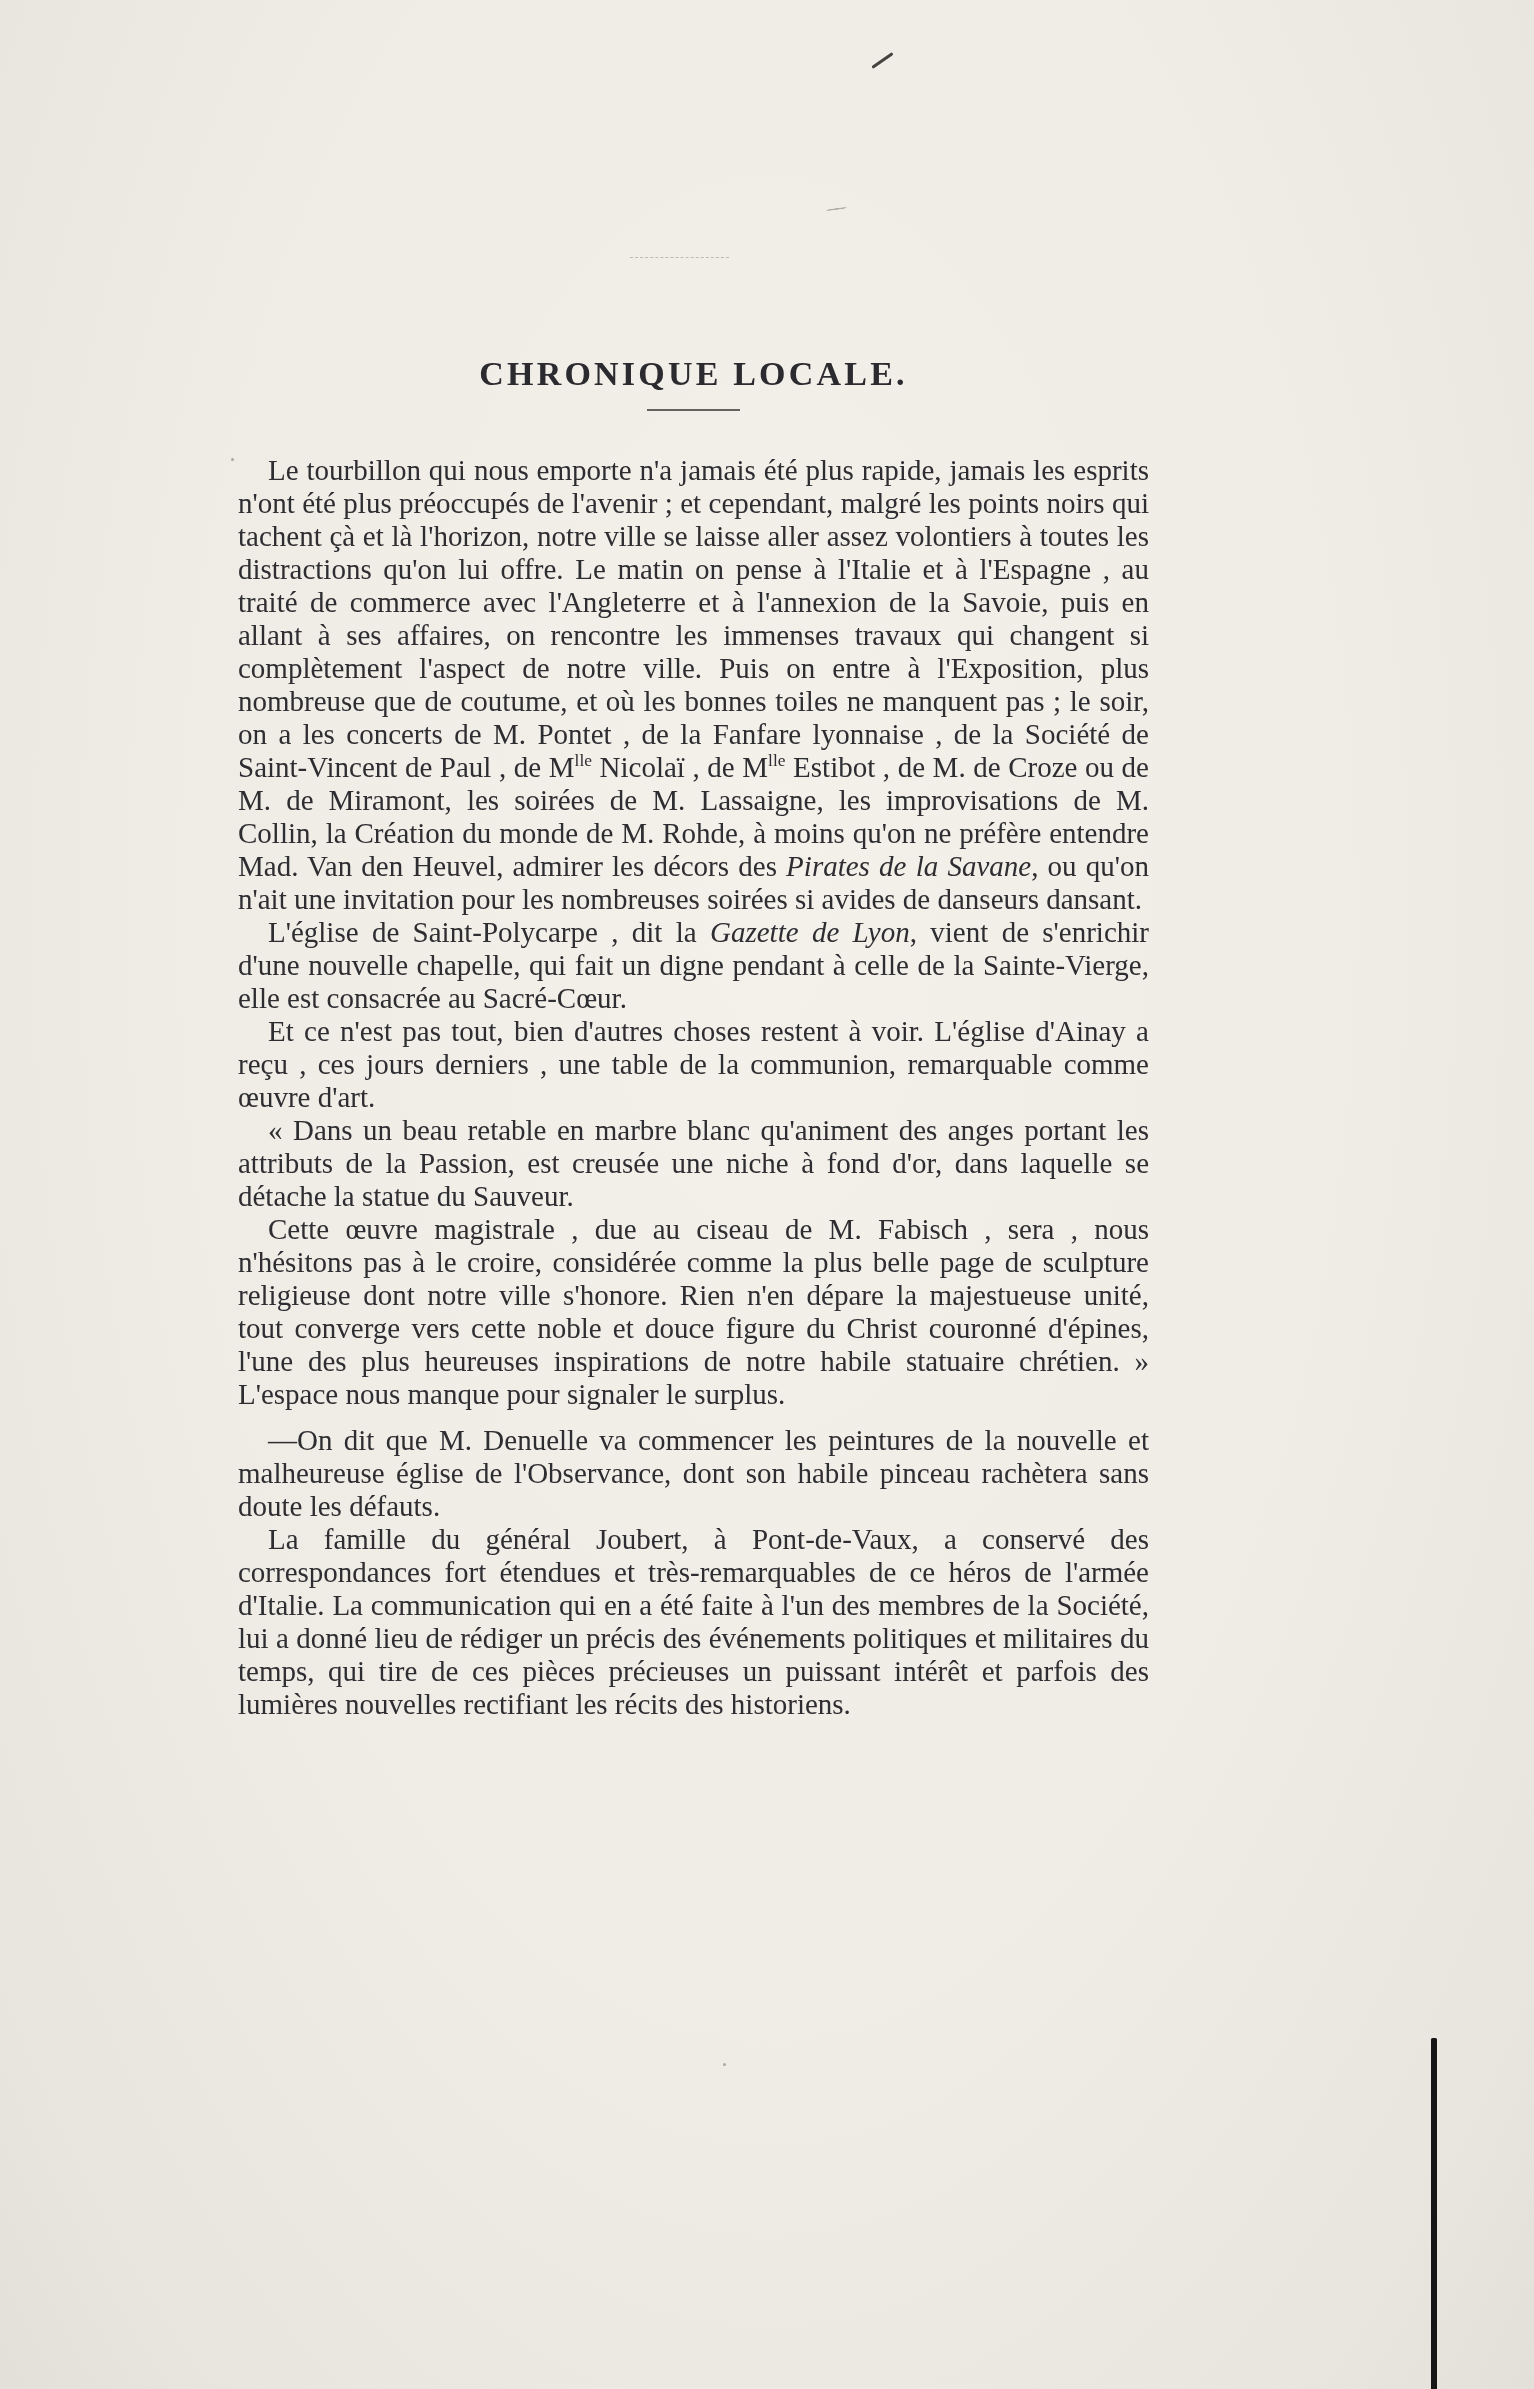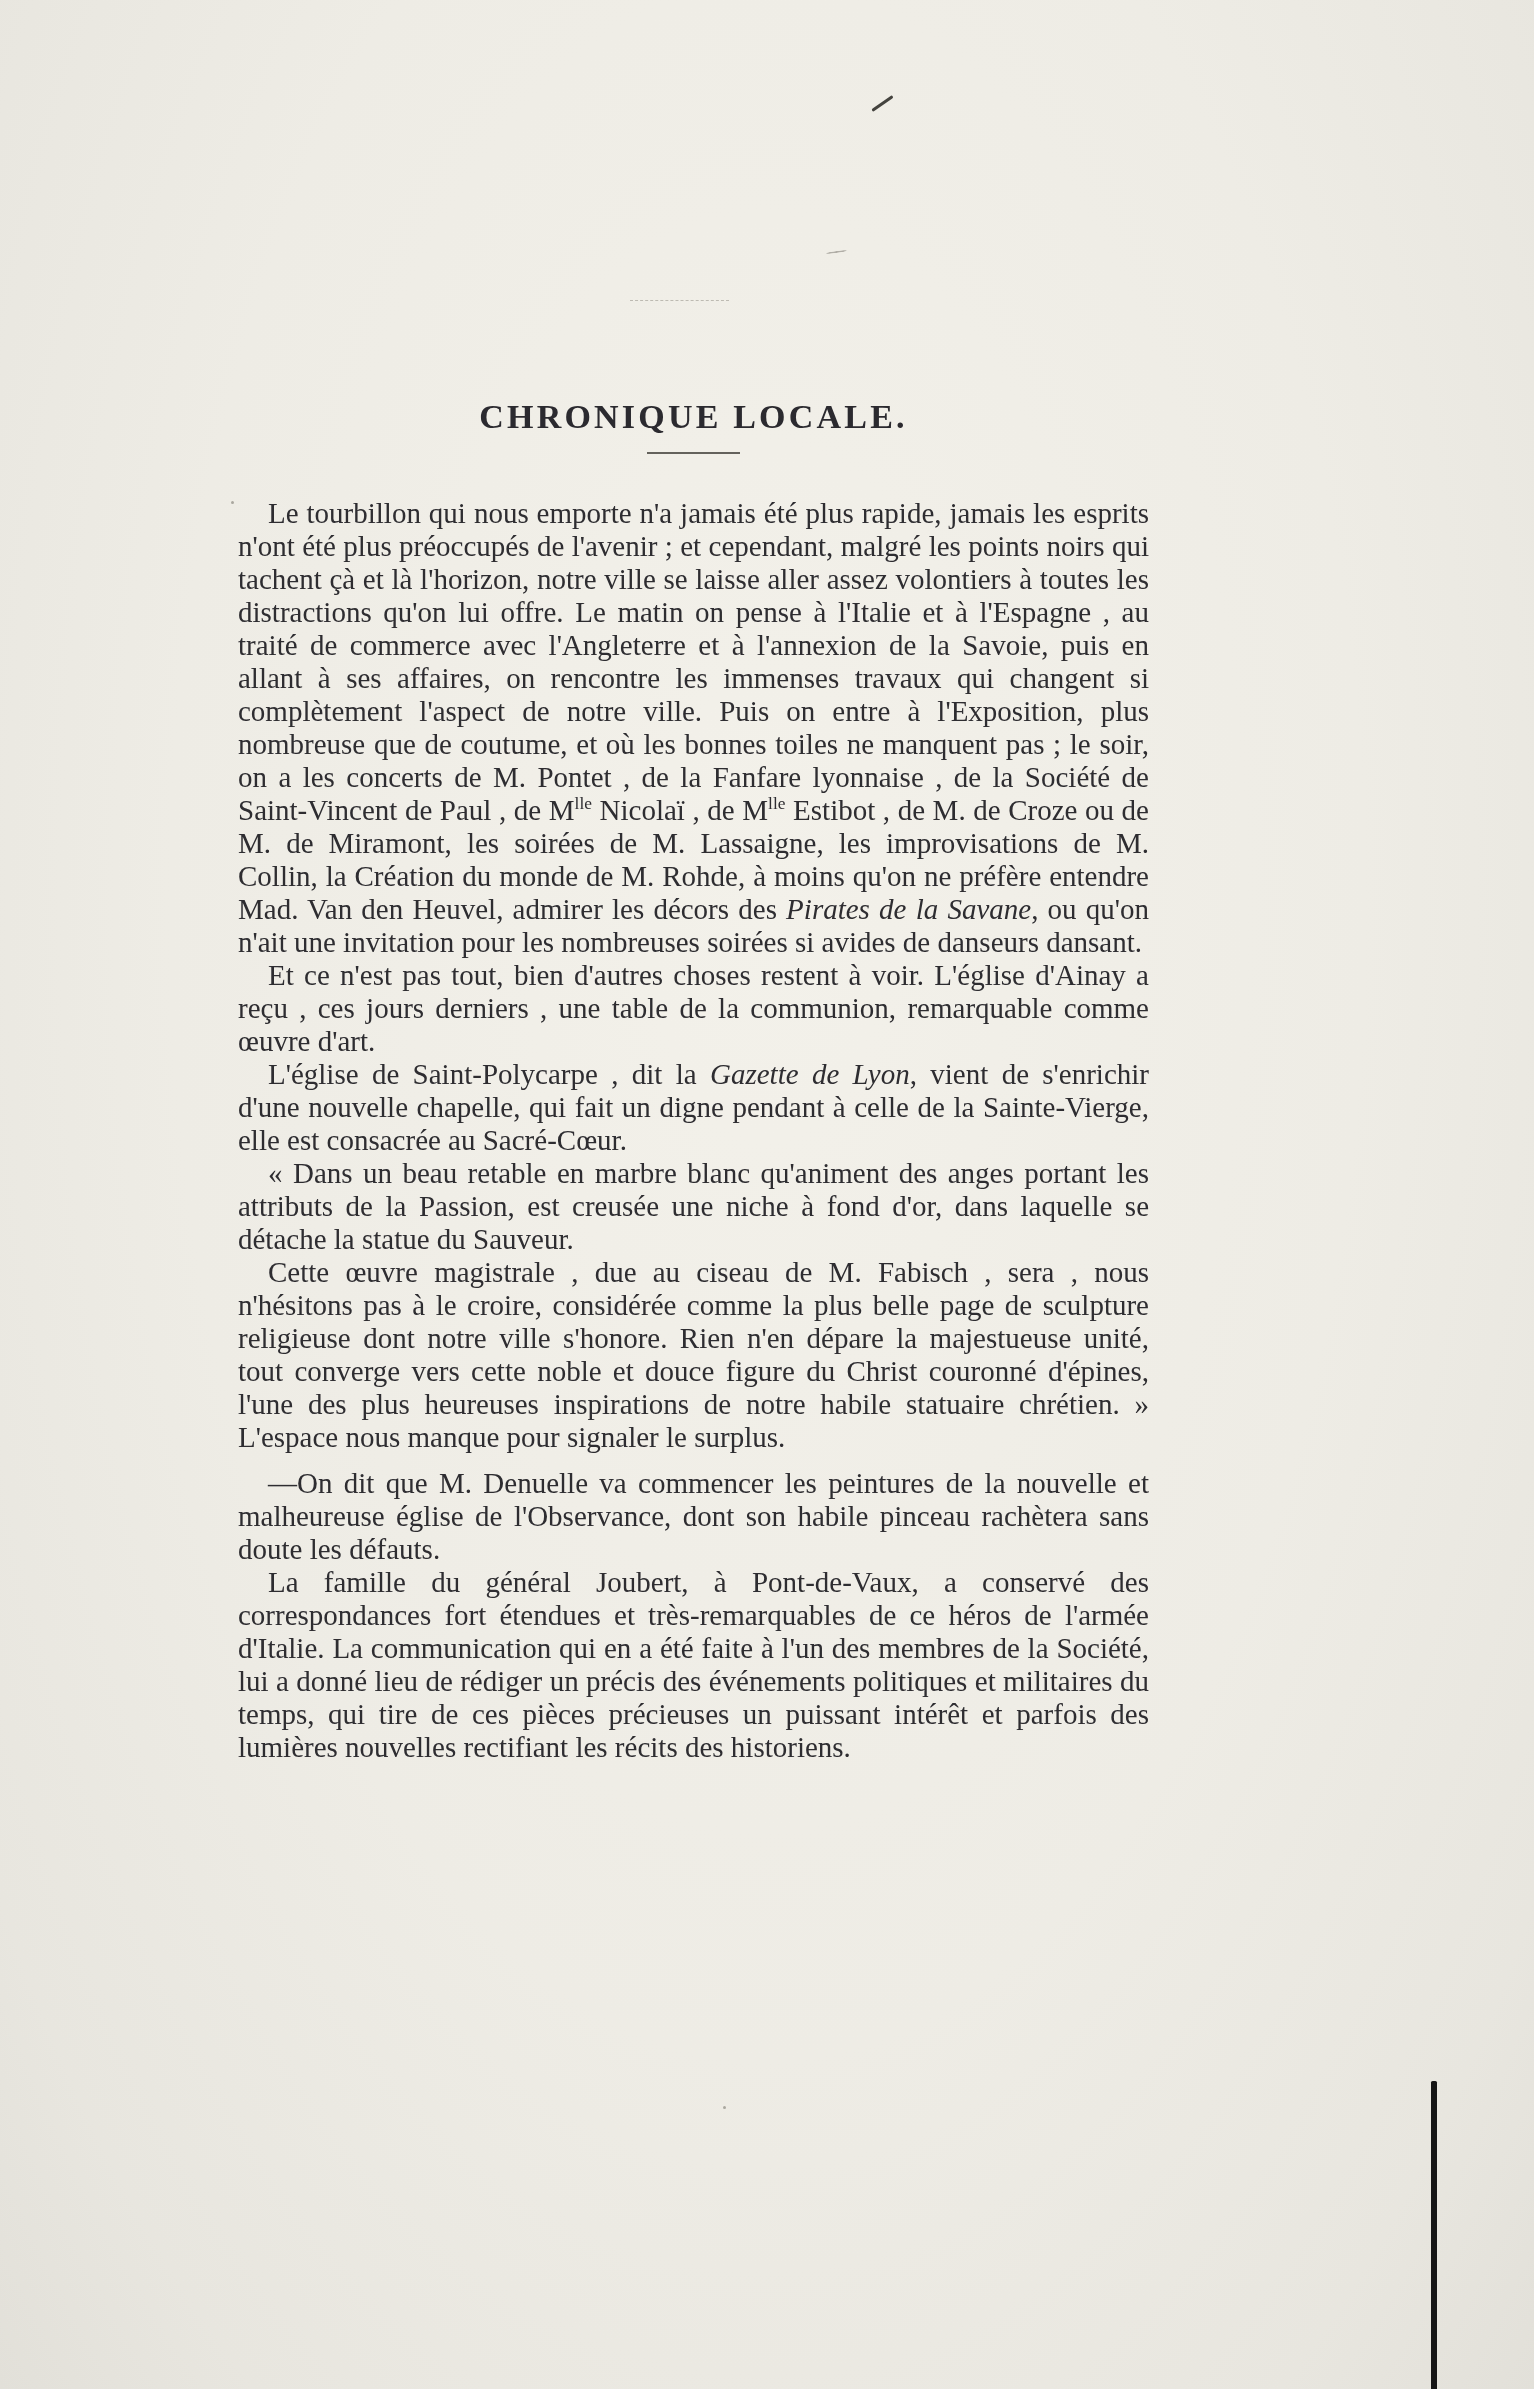--- a/index.html
+++ b/index.html
@@ -12,7 +12,7 @@
     background: #efede6;
     background-image: radial-gradient(ellipse at 50% 38%, #f3f1ea 0%, #eeece5 55%, #e8e6df 85%, #e2e0d9 100%);
   }
-  .page { position: absolute; inset: 0; margin-top: 43px; }
+  .page { position: absolute; inset: 0; }
 
   .article {
     position: absolute;

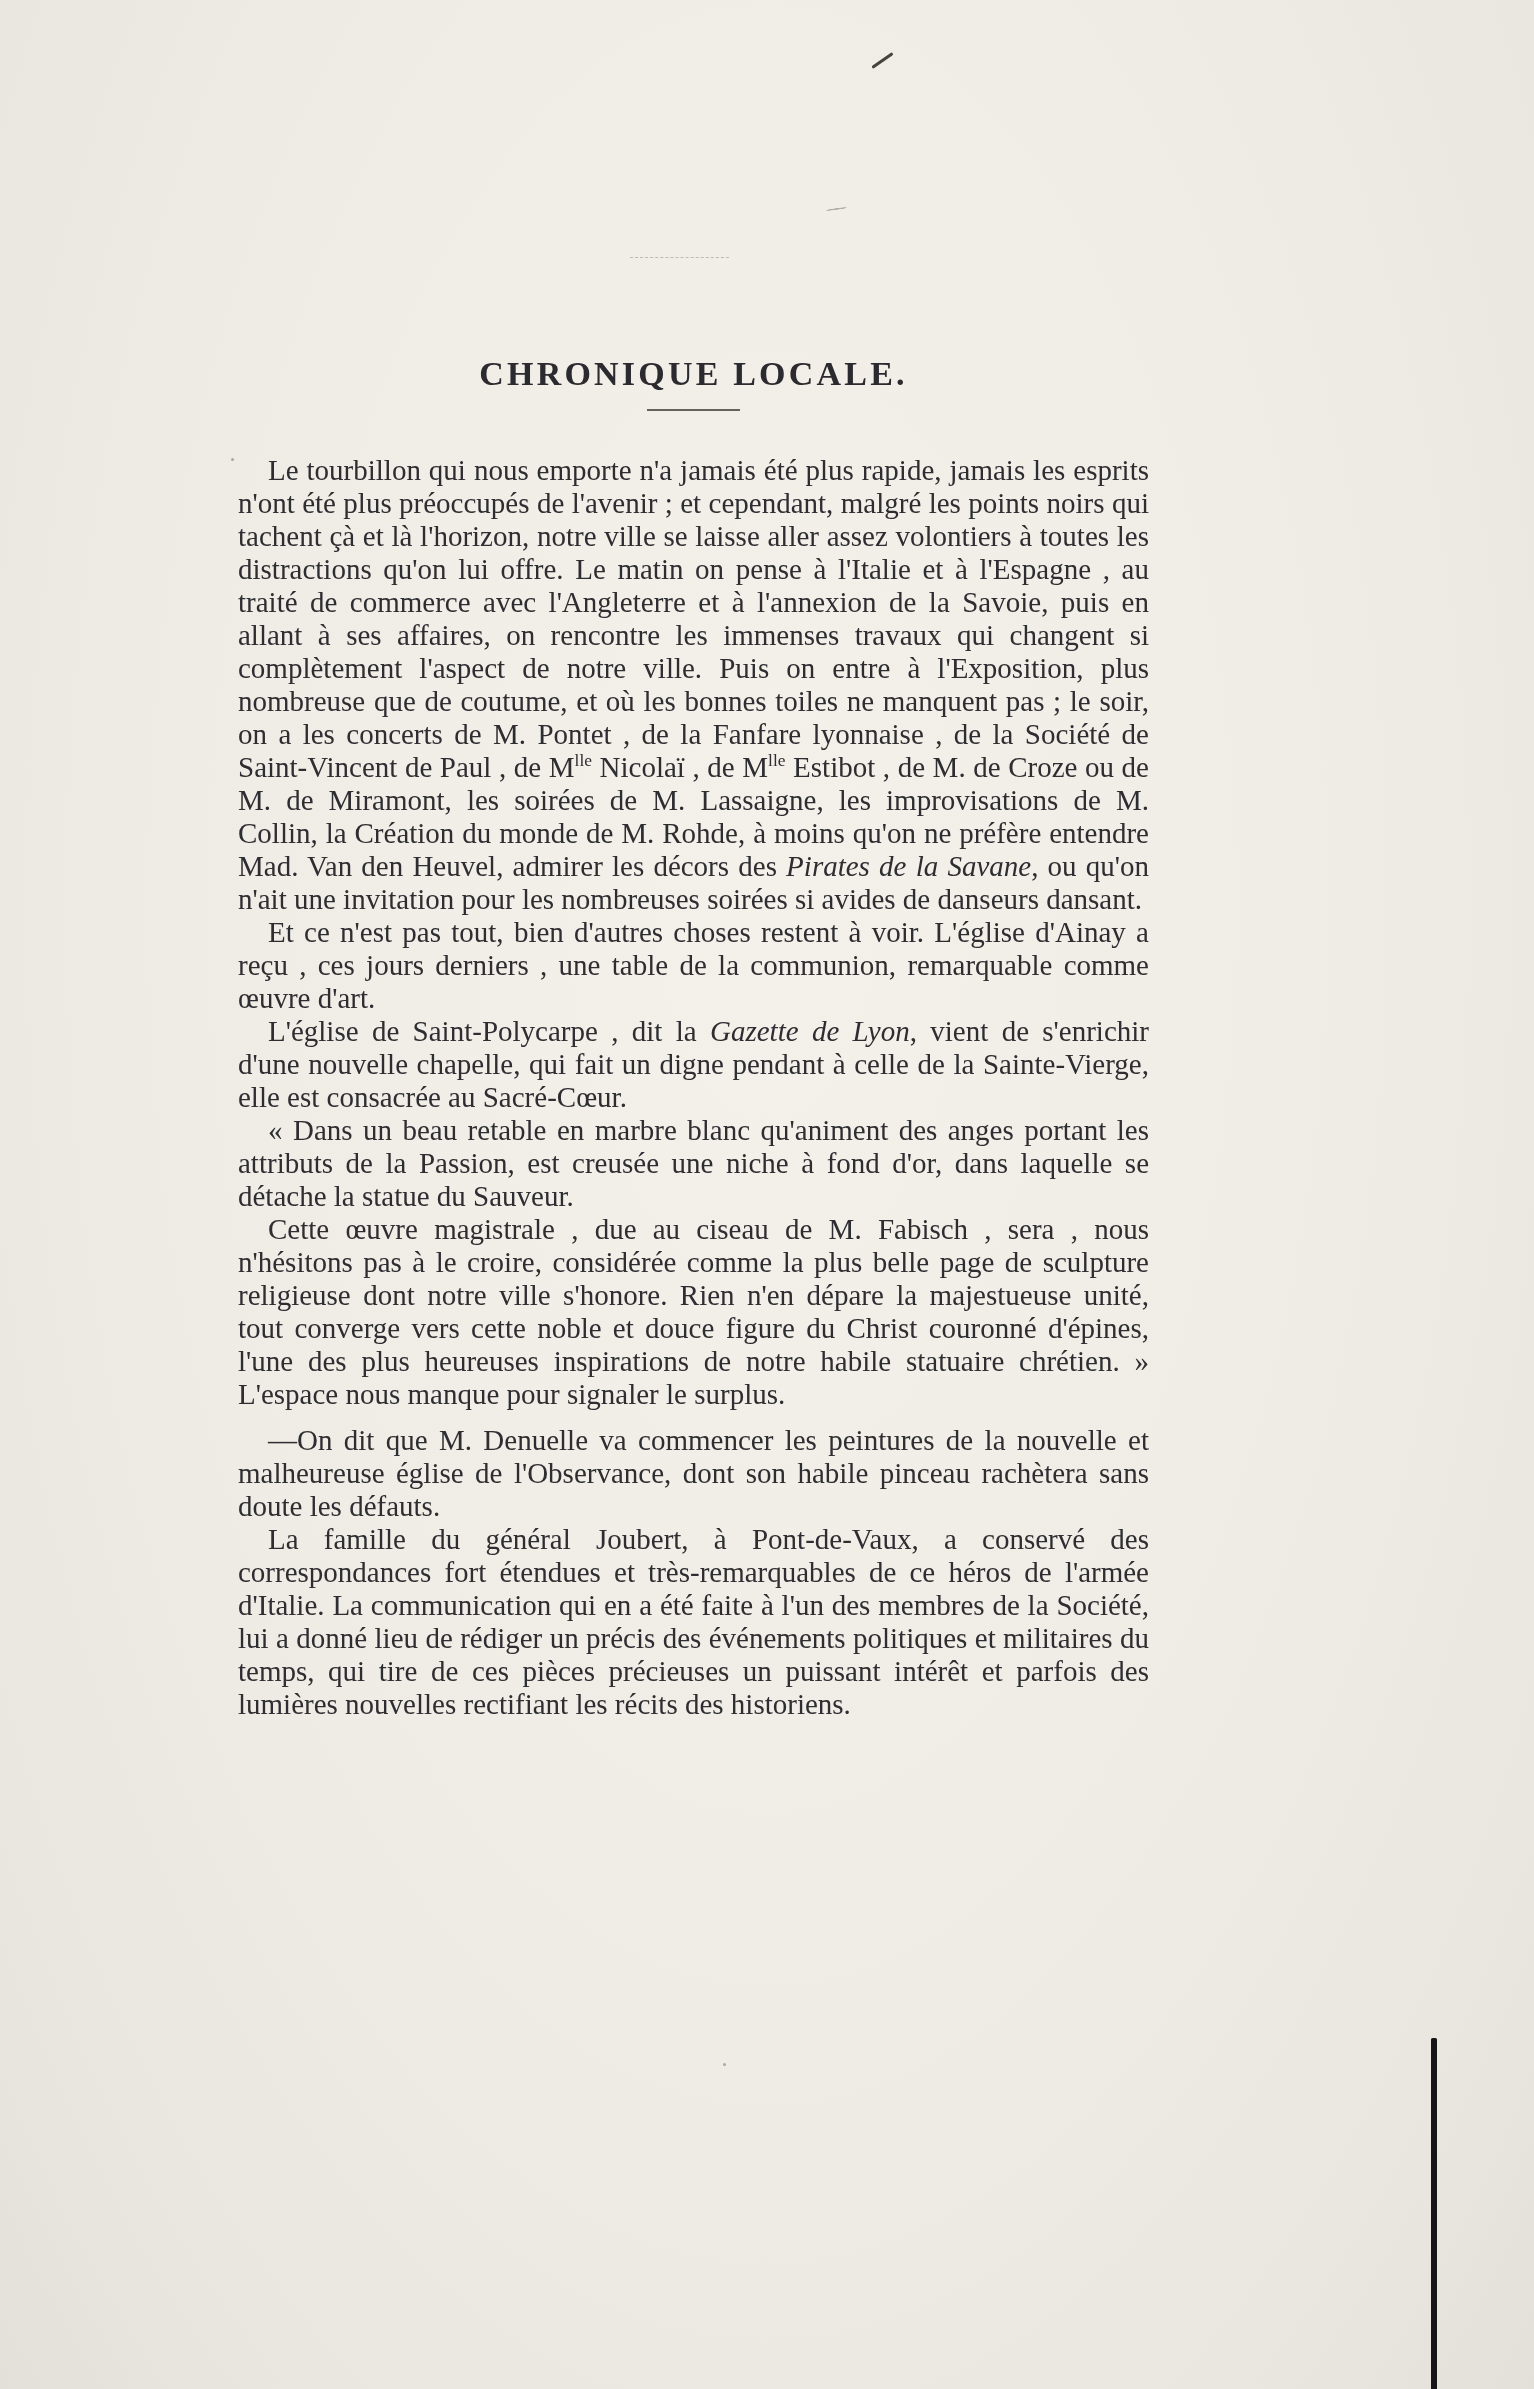--- a/index.html
+++ b/index.html
@@ -111,8 +111,8 @@
     <div class="title-divider"></div>
     <div class="article-body">
         <p class="para"><span>Le tourbillon qui nous emporte n'a jamais été plus rapide, jamais les esprits n'ont été plus préoccupés de l'avenir ; et cependant, malgré les points noirs qui tachent çà et là l'horizon, notre ville se laisse aller assez volontiers à toutes les distractions qu'on lui offre. Le matin on pense à l'Italie et à l'Espagne , au traité de commerce avec l'Angleterre et à l'annexion de la Savoie, puis en allant à ses affaires, on rencontre les immenses travaux qui changent si complètement l'aspect de notre ville. Puis on entre à l'Exposition, plus nombreuse que de coutume, et où les bonnes toiles ne manquent pas ; le soir, on a les concerts de M. Pontet , de la Fanfare lyonnaise , de la Société de Saint-Vincent de Paul , de M</span><span class="sup">lle</span><span> Nicolaï , de M</span><span class="sup">lle</span><span> Estibot , de M. de Croze ou de M. de Miramont, les soirées de M. Lassaigne, les improvisations de M. Collin, la Création du monde de M. Rohde, à moins qu'on ne préfère entendre Mad. Van den Heuvel, admirer les décors des </span><span class="italic">Pirates de la Savane</span><span>, ou qu'on n'ait une invitation pour les nombreuses soirées si avides de danseurs dansant.</span></p>
+        <p class="para"><span>L'église de Saint-Polycarpe , dit la </span><span class="italic">Gazette de Lyon</span><span>, vient de s'enrichir d'une nouvelle chapelle, qui fait un digne pendant à celle de la Sainte-Vierge, elle est consacrée au Sacré-Cœur.</span></p>
         <p class="para"><span>Et ce n'est pas tout, bien d'autres choses restent à voir. L'église d'Ainay a reçu , ces jours derniers , une table de la communion, remarquable comme œuvre d'art.</span></p>
-        <p class="para"><span>L'église de Saint-Polycarpe , dit la </span><span class="italic">Gazette de Lyon</span><span>, vient de s'enrichir d'une nouvelle chapelle, qui fait un digne pendant à celle de la Sainte-Vierge, elle est consacrée au Sacré-Cœur.</span></p>
         <p class="para"><span>« Dans un beau retable en marbre blanc qu'animent des anges portant les attributs de la Passion, est creusée une niche à fond d'or, dans laquelle se détache la statue du Sauveur.</span></p>
         <p class="para"><span>Cette œuvre magistrale , due au ciseau de M. Fabisch , sera , nous n'hésitons pas à le croire, considérée comme la plus belle page de sculpture religieuse dont notre ville s'honore. Rien n'en dépare la majestueuse unité, tout converge vers cette noble et douce figure du Christ couronné d'épines, l'une des plus heureuses inspirations de notre habile statuaire chrétien. » L'espace nous manque pour signaler le surplus.</span></p>
         <p class="para spaced"><span>—On dit que M. Denuelle va commencer les peintures de la nouvelle et malheureuse église de l'Observance, dont son habile pinceau rachètera sans doute les défauts.</span></p>

